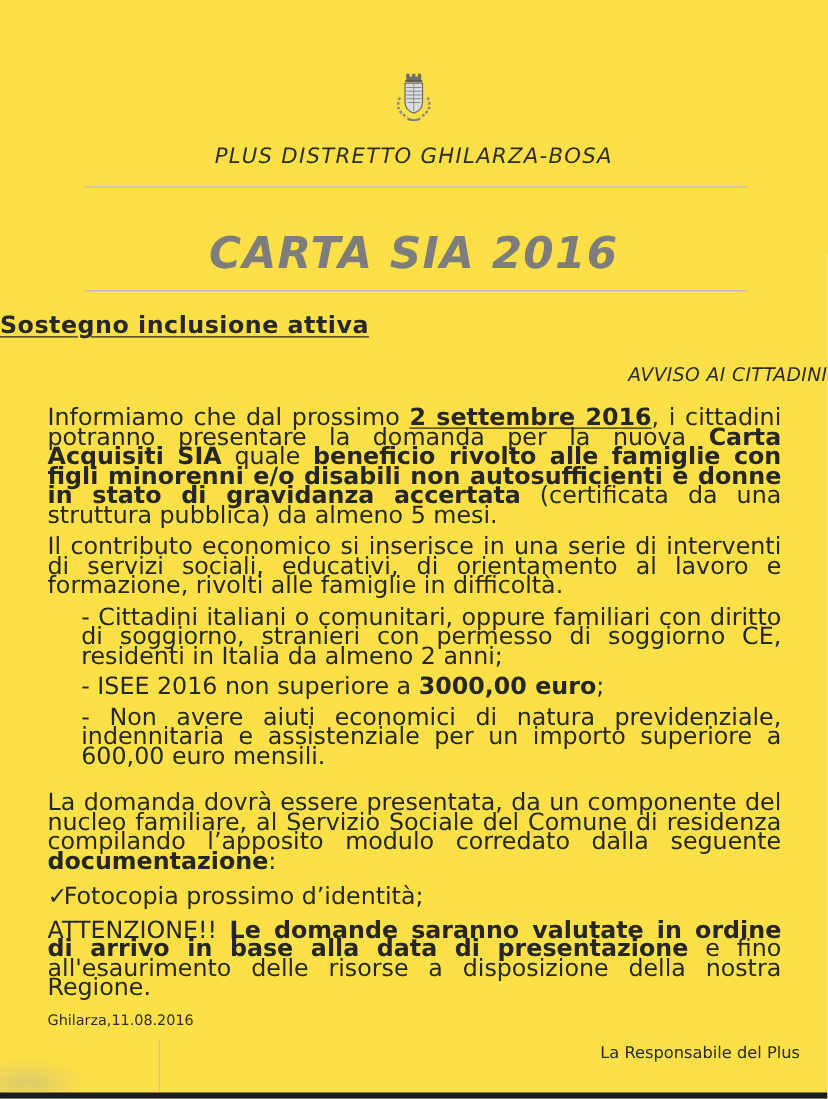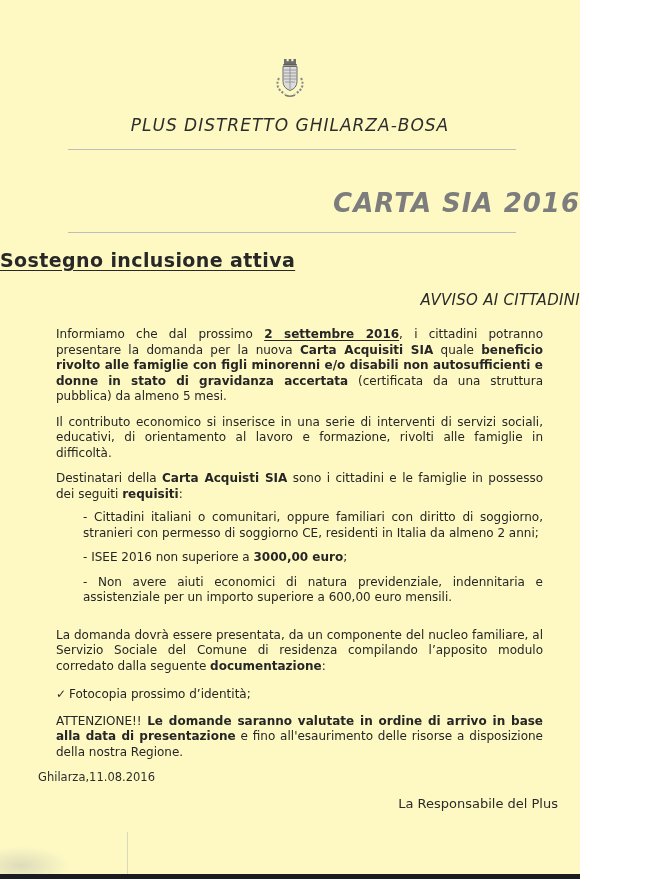--- a/index.html
+++ b/index.html
@@ -12,8 +12,8 @@
   }
   .page{
     position:relative;
-    width:580px;height:879px;
-    background:#fef9c3;
+    width:662px;height:879px;
+    background:#fde047;
     overflow:hidden;
   }
   

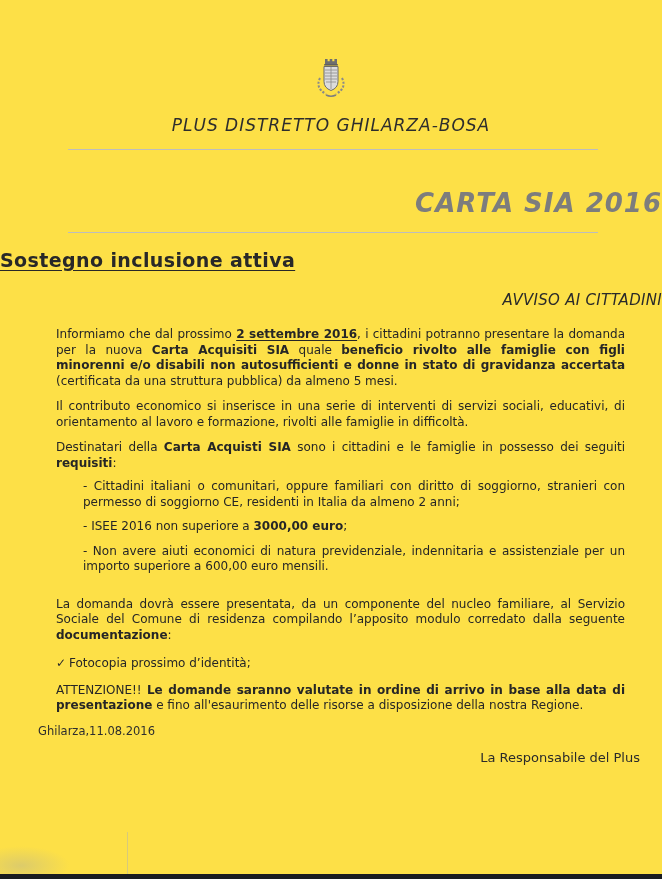--- a/index.html
+++ b/index.html
@@ -30,8 +30,8 @@
   .rule1{margin-top:13px;}
   .rule2{margin-top:7px;}
   .page-title{
-    margin-top:31px;text-align:right;
-    font-size:26px;line-height:44px;
+    margin-top:31px;text-align:center;
+    font-size:35px;line-height:44px;
     font-weight:bold;font-style:italic;
     letter-spacing:1px;color:#7d7d7d;
   }

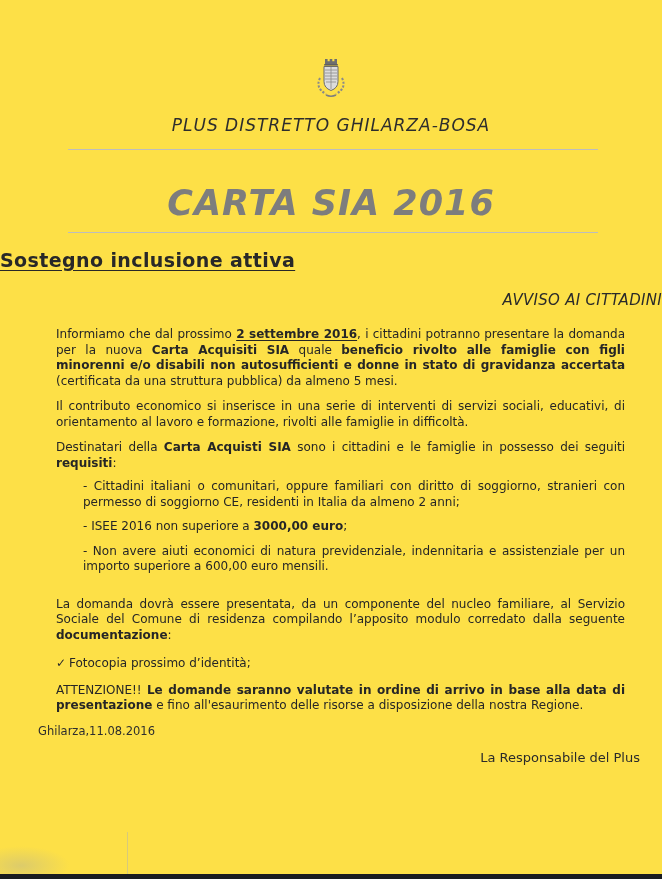--- a/index.html
+++ b/index.html
@@ -48,8 +48,8 @@
   }
   
   .content{
-    margin:17px 37px 0 56px;
-    font-size:12px;line-height:15.5px;
+    margin:17px 37px 0 38px;
+    font-size:19px;line-height:15.5px;
     text-align:justify;
   }
   .content p{margin:0 0 10px 0;}

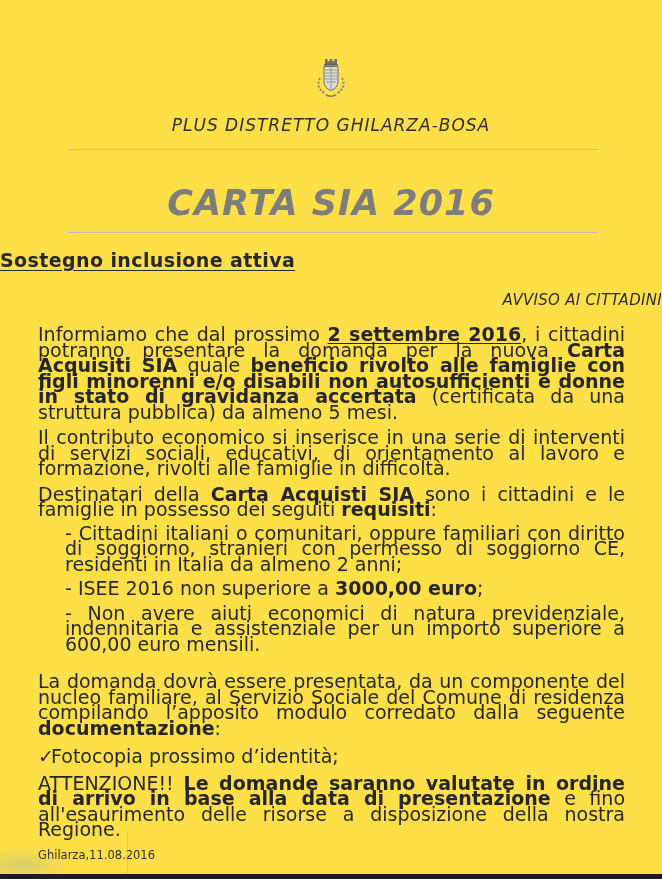--- a/index.html
+++ b/index.html
@@ -127,7 +127,6 @@
 
     <p>Il contributo economico si inserisce in una serie di interventi di servizi sociali, educativi, di orientamento al lavoro e formazione, rivolti alle famiglie in difficoltà.</p>
 
-    <p class="recipients"><span>Destinatari della </span><span class="b">Carta Acquisti SIA</span><span> sono i cittadini e le famiglie in possesso dei seguiti </span><span class="b">requisiti</span><span>:</span></p>
 
     <p class="indent"><span>- Cittadini italiani o comunitari, oppure familiari con diritto di soggiorno, stranieri con permesso di soggiorno CE, residenti in Italia da almeno 2 anni;</span></p>
 

